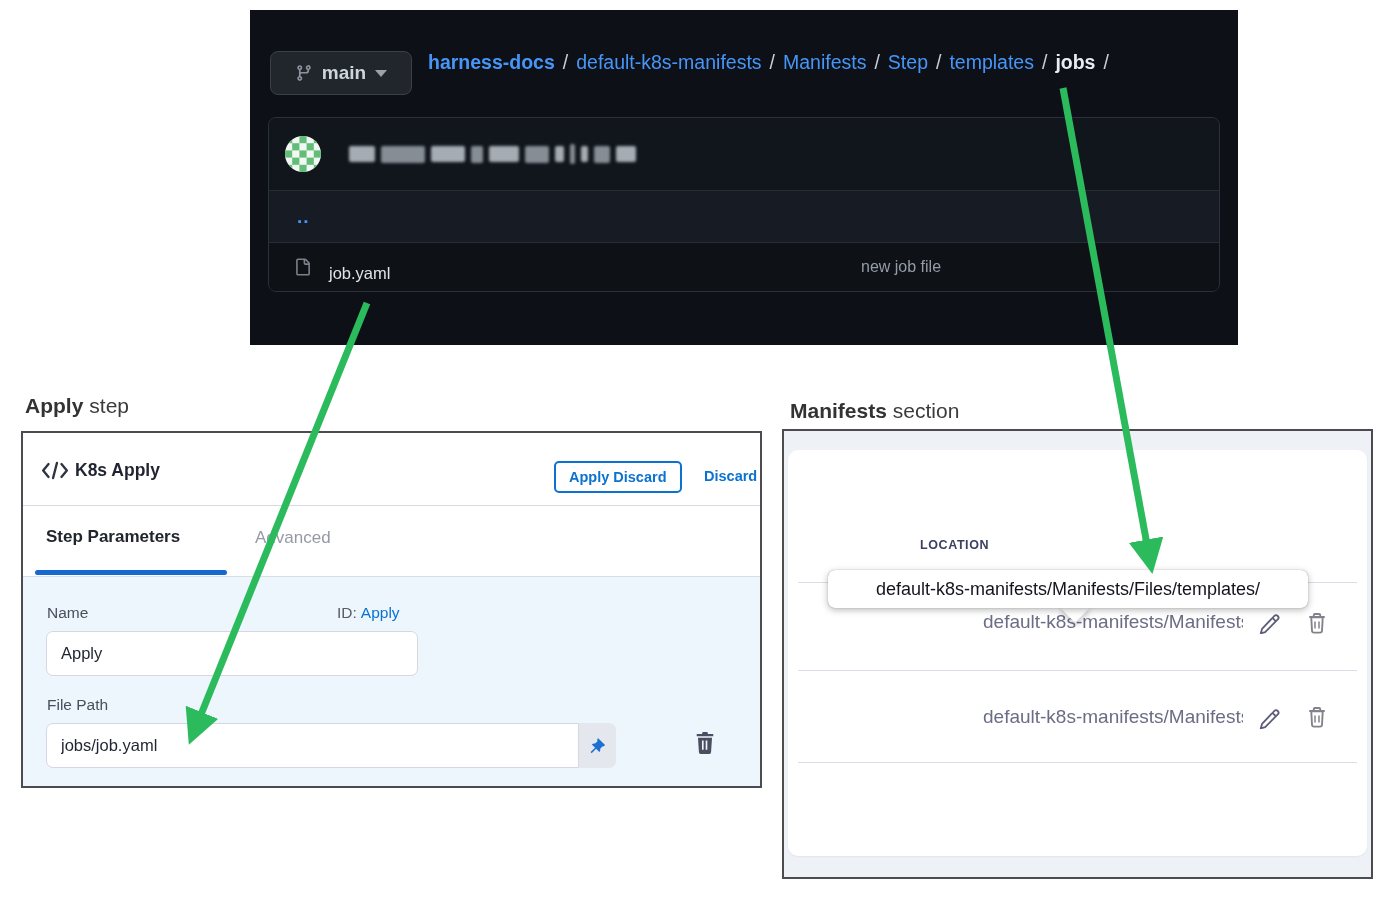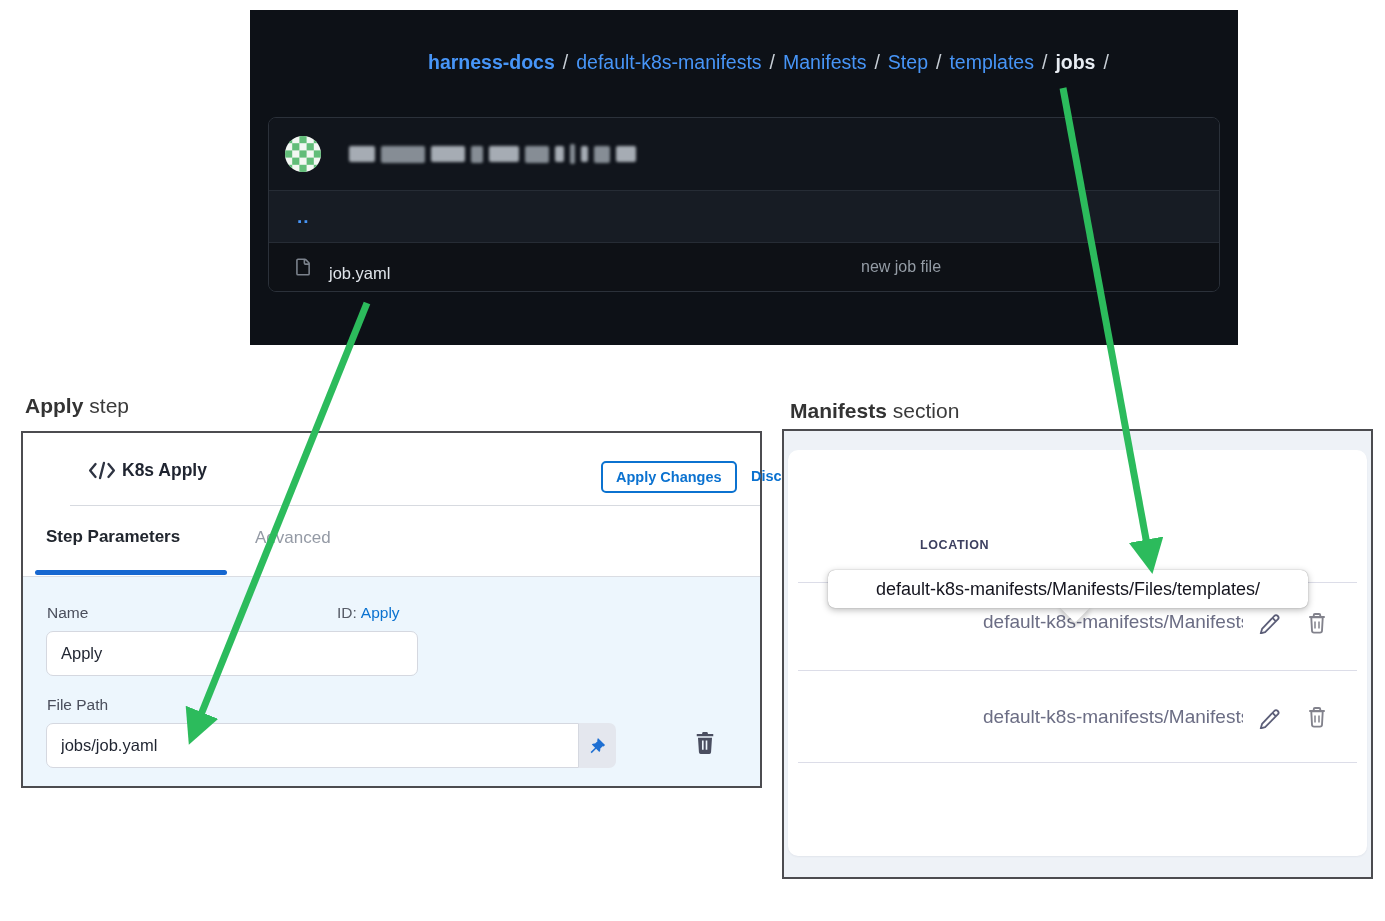--- a/index.html
+++ b/index.html
@@ -96,6 +96,15 @@
 
   <div class="gh-panel">
 
+    <div class="gh-branch-btn">
+      <span style="display:flex;">
+        <svg width="18" height="20" viewBox="0 0 16 16" fill="#8b939c">
+            <path d="M9.5 3.25a2.25 2.25 0 1 1 3 2.122V6A2.5 2.5 0 0 1 10 8.5H6a1 1 0 0 0-1 1v1.128a2.251 2.251 0 1 1-1.5 0V5.372a2.25 2.25 0 1 1 1.5 0v1.836A2.493 2.493 0 0 1 6 7h4a1 1 0 0 0 1-1v-.628A2.25 2.25 0 0 1 9.5 3.25zm-6 0a.75.75 0 1 0 1.5 0 .75.75 0 0 0-1.5 0zm8.25-.75a.75.75 0 1 0 0 1.5.75.75 0 0 0 0-1.5zM4.25 12a.75.75 0 1 0 0 1.5.75.75 0 0 0 0-1.5z"></path>
+          </svg>
+      </span>
+      <span>main</span>
+      <span class="gh-caret"></span>
+    </div>
 
     <div class="gh-crumbs">
       <span class="lnk repo">harness-docs</span>

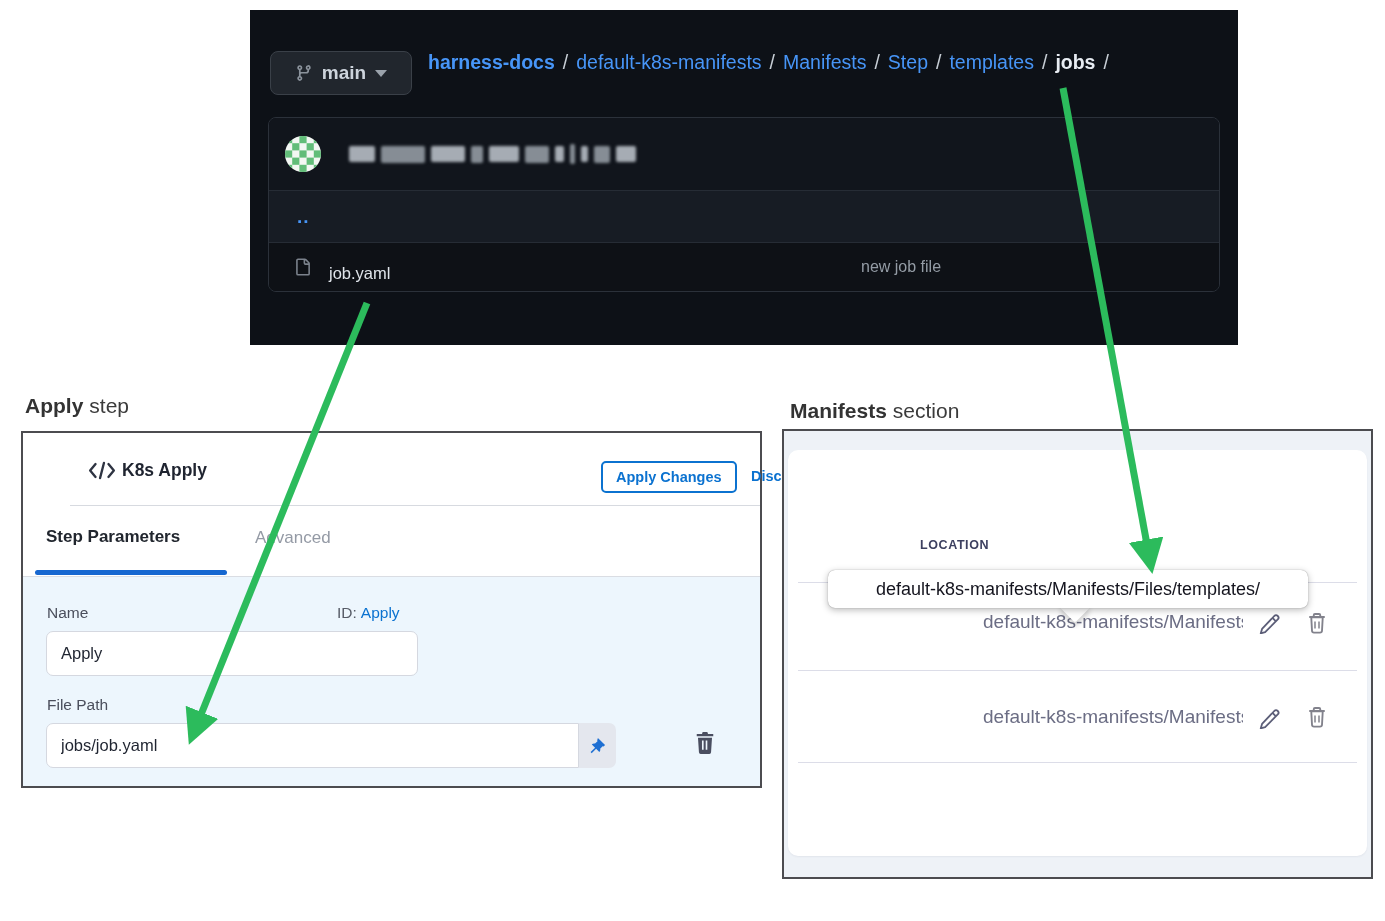--- a/index.html
+++ b/index.html
@@ -40,7 +40,7 @@
 
   
   .ap-panel{position:absolute;left:21px;top:431px;width:737px;height:353px;border:2px solid #4c4c50;background:#fff;}
-  .ap-header{position:absolute;left:0;right:0;top:0;height:72px;border-bottom:1px solid #d7dae0;margin-left:47px;}
+  .ap-header{position:absolute;left:0;right:0;top:0;height:72px;border-bottom:1px solid #d7dae0;}
   .ap-code-icon{position:absolute;left:18px;top:28px;}
   .ap-title{position:absolute;left:52px;top:27px;font-size:17.5px;font-weight:700;color:#1f2430;}
   .ap-apply-btn{position:absolute;left:531px;top:28px;height:32px;line-height:28px;padding:0 13px;

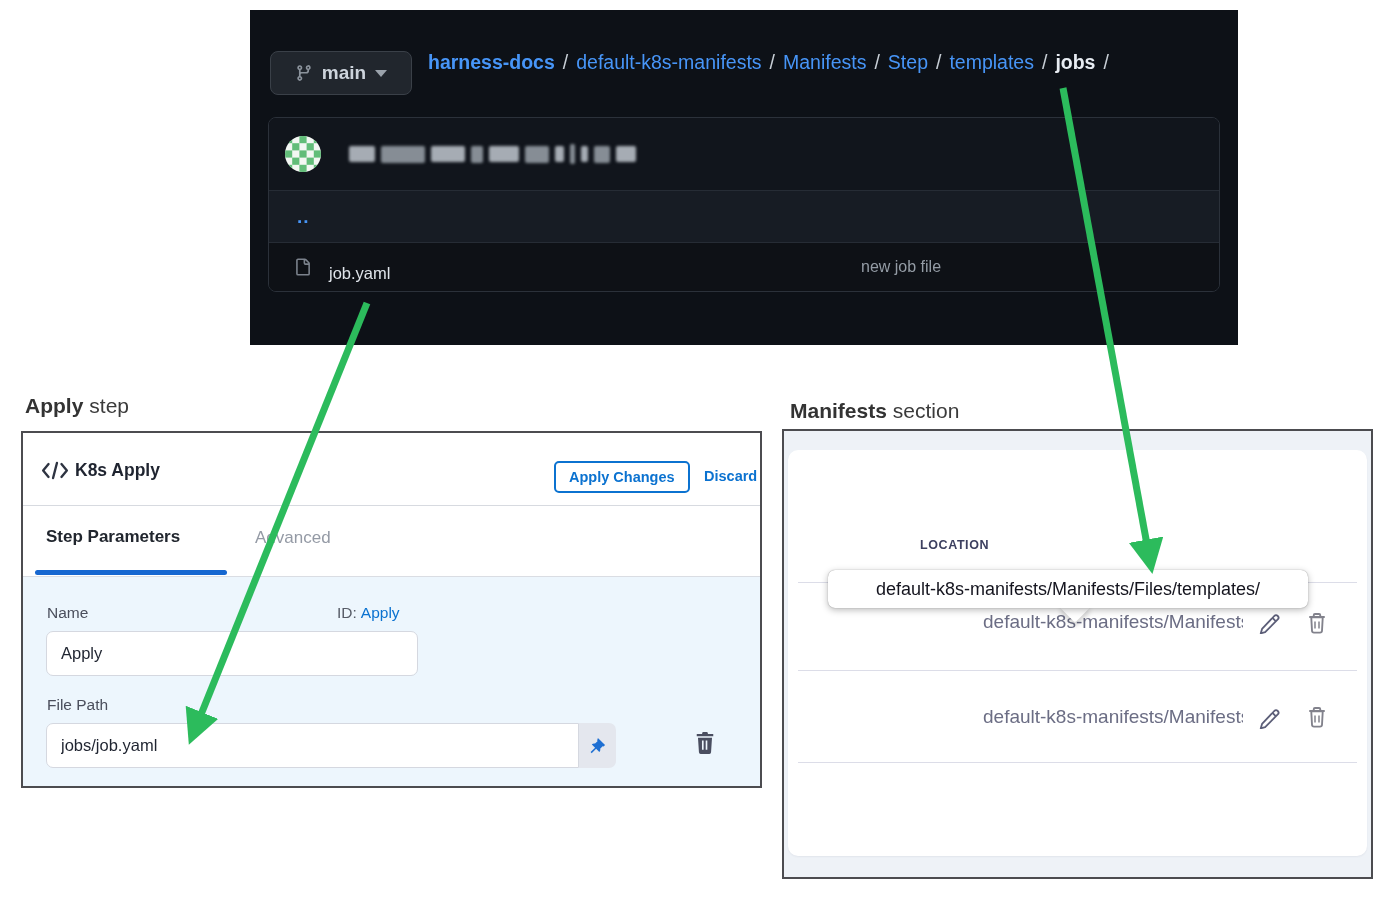--- a/index.html
+++ b/index.html
@@ -191,7 +191,7 @@
           </svg>
       </span>
       <span class="ap-title">K8s Apply</span>
-      <button class="ap-apply-btn">Apply Changes</button>
+      <button class="ap-apply-btn">Apply Discard</button>
       <span class="ap-discard">Discard</span>
     </div>
 

